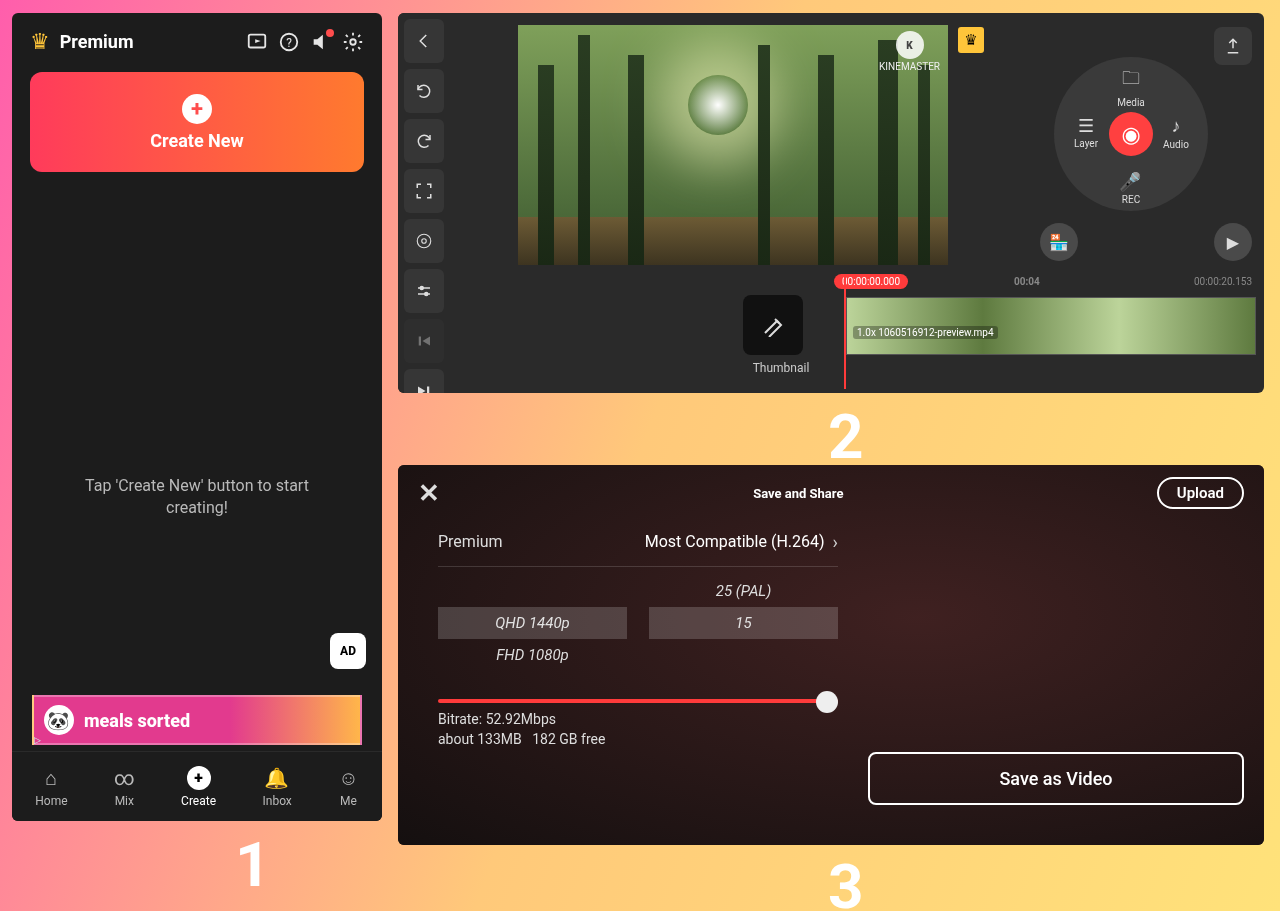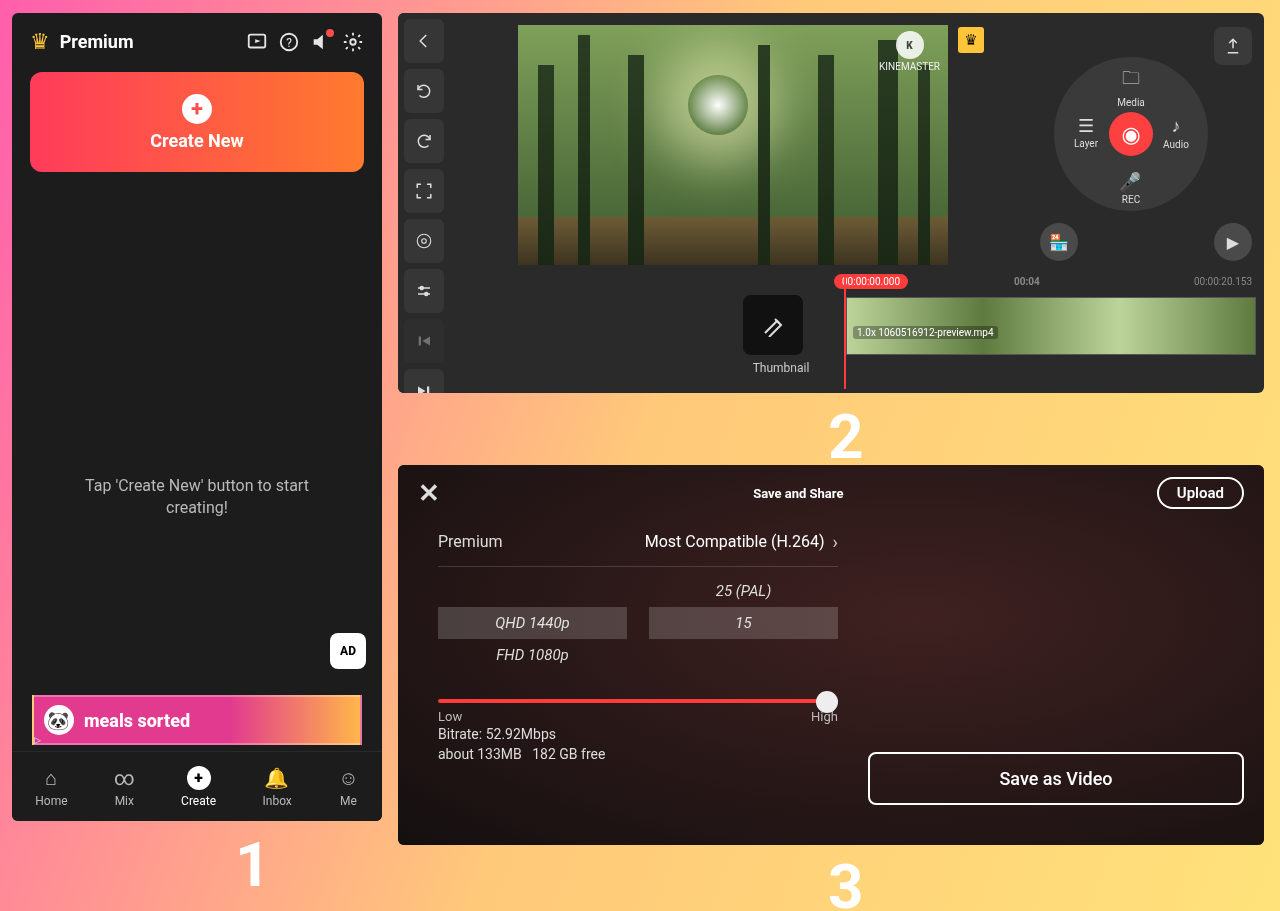--- a/index.html
+++ b/index.html
@@ -433,10 +433,6 @@
         <div class="slider-track">
             <div class="slider-thumb"></div>
           </div>
-        <div class="slider-labels">
-          <span>Low</span>
-          <span>High</span>
-        </div>
       </div>
 
       <div class="bitrate">

